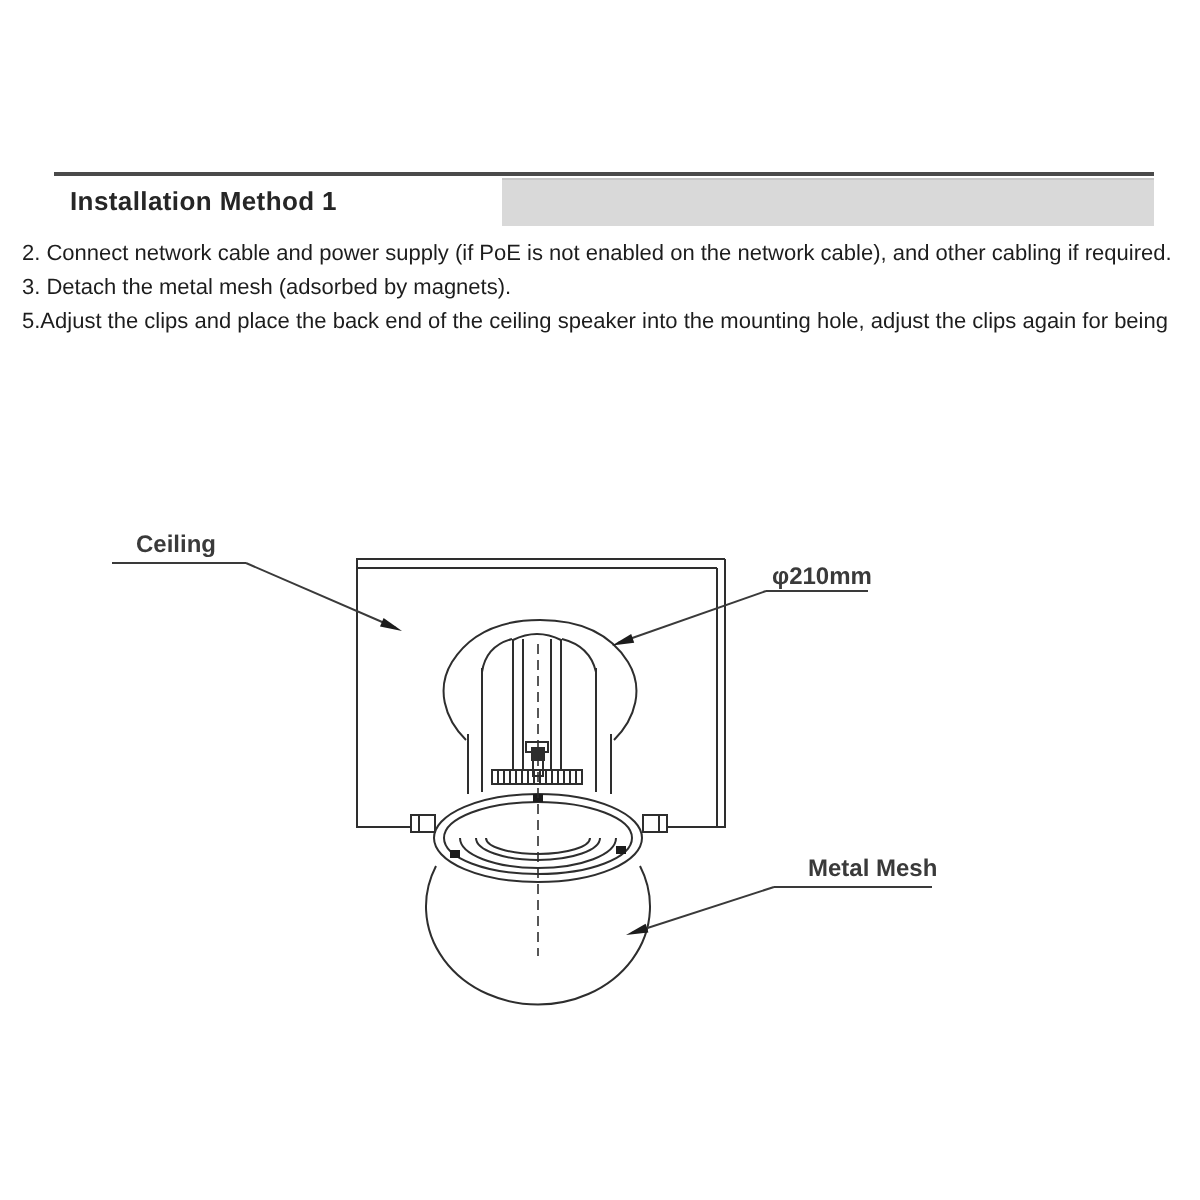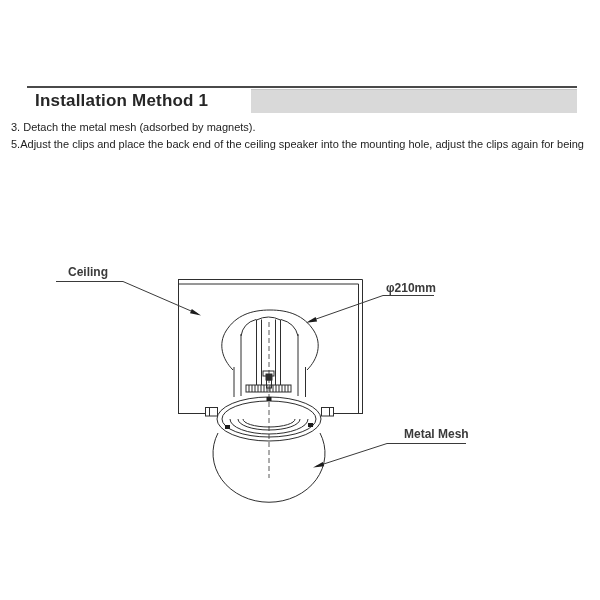--- a/index.html
+++ b/index.html
@@ -12,7 +12,7 @@
   .titlebar-gray{position:absolute;left:251px;top:89px;width:326px;height:23px;background:#d9d9d9;border-top:1px solid #c6c6c6;}
   .titlebar-text{
     position:absolute;left:35px;top:90px;height:22px;line-height:21px;
-    font-size:17px;font-weight:bold;color:#262626;letter-spacing:0.2px;white-space:nowrap;
+    font-size:13px;font-weight:bold;color:#262626;letter-spacing:0.2px;white-space:nowrap;
   }
   
   .instructions{position:absolute;left:11px;top:119px;width:585px;color:#1d1d1d;}

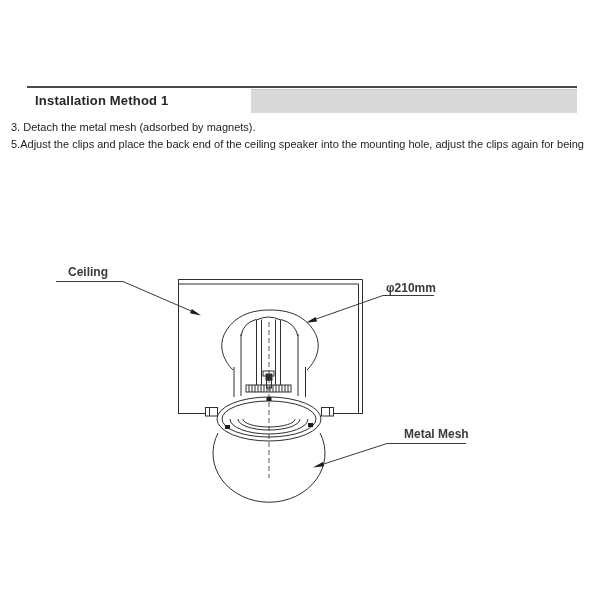--- a/index.html
+++ b/index.html
@@ -31,6 +31,7 @@
 </div>
 
 <div class="instructions">
+  <div class="instr-line">2. Connect network cable and power supply (if PoE is not enabled on the network cable), and other cabling if required.</div>
   <div class="instr-line">3. Detach the metal mesh (adsorbed by magnets).</div>
   <div class="instr-line">5.Adjust the clips and place the back end of the ceiling speaker into the mounting hole, adjust the clips again for being</div>
 </div>

